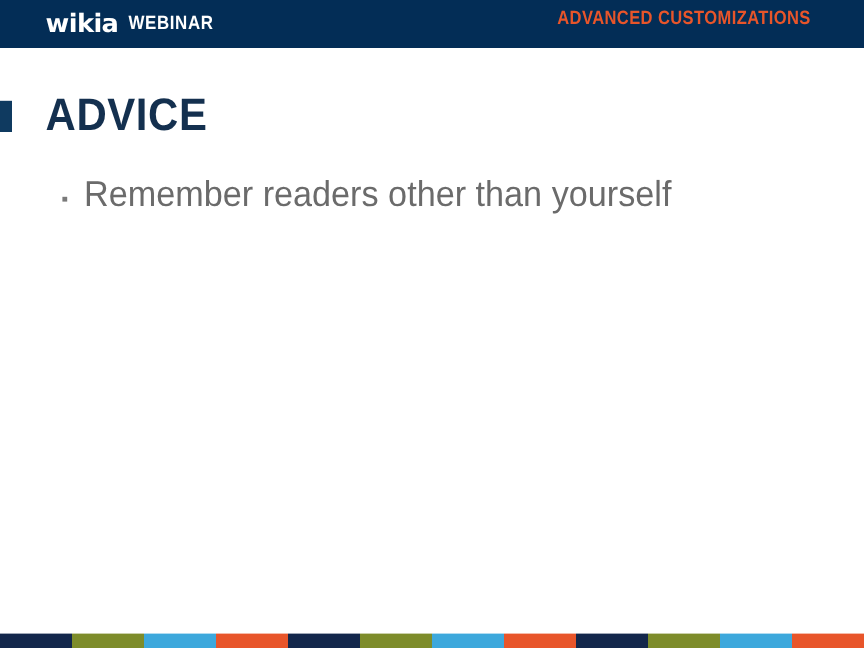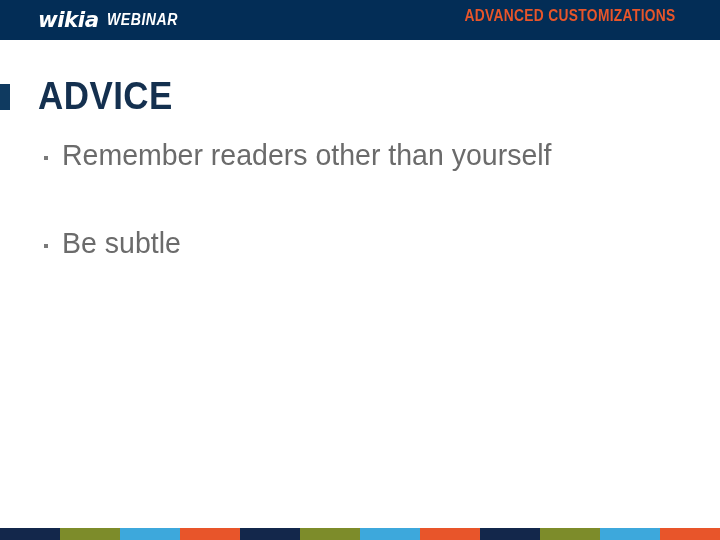--- a/index.html
+++ b/index.html
@@ -36,7 +36,6 @@
     height: 40px;
     display: flex;
     align-items: center;
-    font-style: italic;
   }
   .brand-logo {
     font-family: "DejaVu Sans", sans-serif;

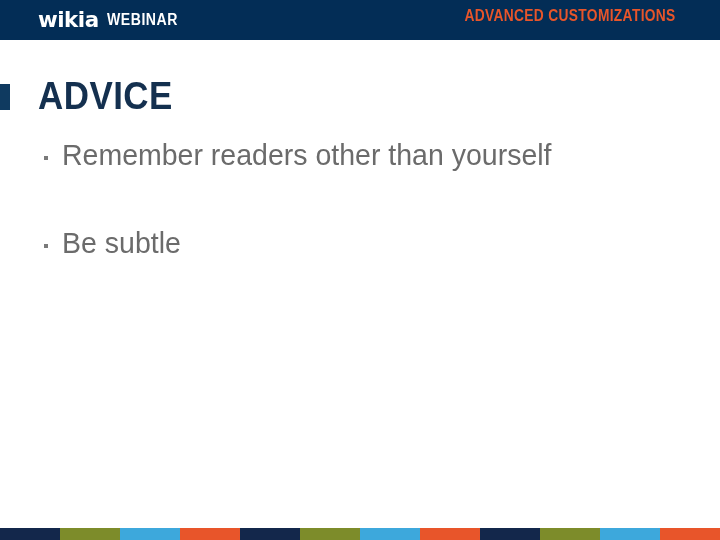--- a/index.html
+++ b/index.html
@@ -114,7 +114,7 @@
     top: 138px;
     width: 640px;
     list-style: none;
-    margin: 0;
+    margin: 8px;
     padding: 0;
   }
   .bullet-item {

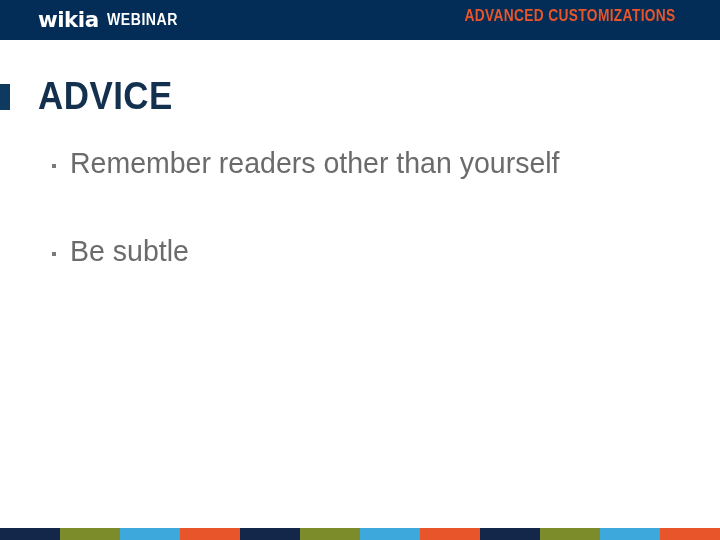--- a/index.html
+++ b/index.html
@@ -179,10 +179,6 @@
     <li class="bullet-item">
       <span class="bullet-dot"></span>
       <span class="bullet-text">Remember readers other than yourself</span>
-    </li>
-    <li class="bullet-item">
-      <span class="bullet-dot"></span>
-      <span class="bullet-text">Be subtle</span>
     </li>
   </ul>
 

